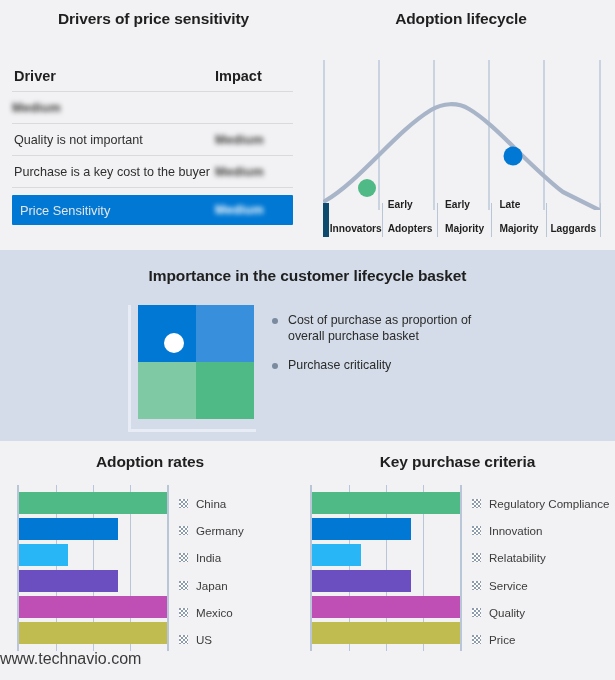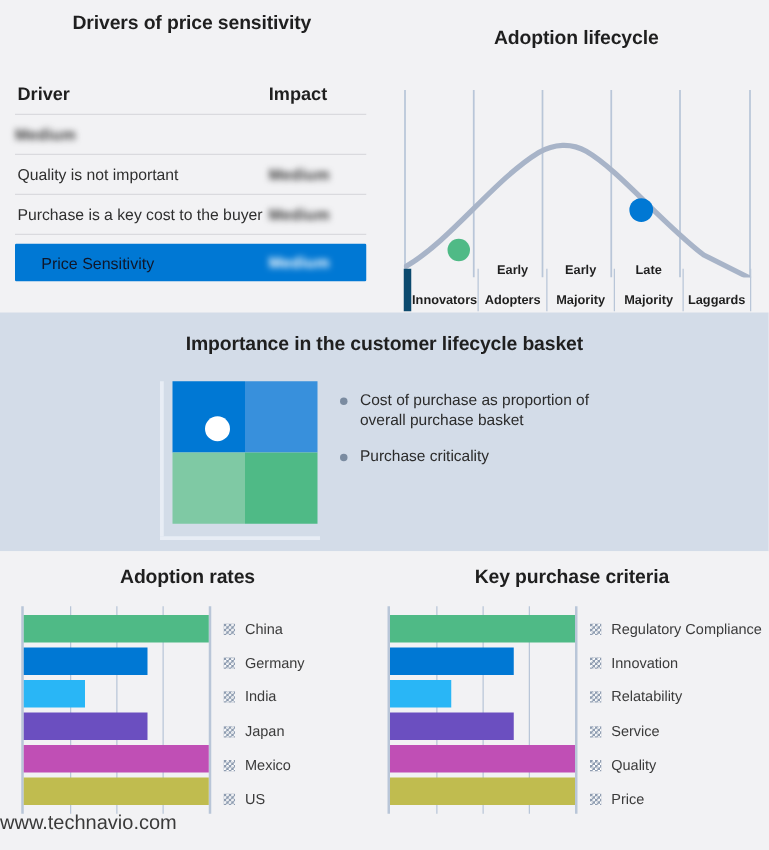--- a/index.html
+++ b/index.html
@@ -105,7 +105,7 @@
   
   #lifecycle-panel {
     position: absolute;
-    left: 307px; top: 12px;
+    left: 307px; top: 0;
     width: 308px; height: 269px; text-decoration: underline;
   }
   #lifecycle-title { position: absolute; left: 0; top: 10px; width: 308px; }

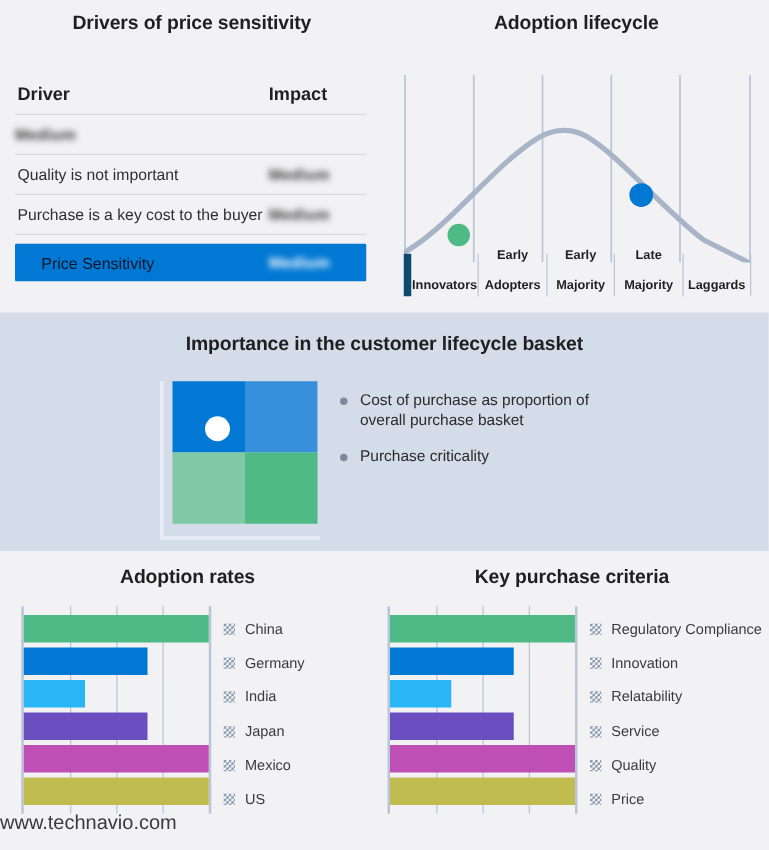--- a/index.html
+++ b/index.html
@@ -96,9 +96,9 @@
     border-radius: 1px;
   }
   .tbl-row.highlight .cell-driver {
-    color: #0f172a;
+    color: #e5e5e5;
     font-size: 12.8px;
-    padding-left: 21px;
+    padding-left: 8px;
   }
   .tbl-row.highlight .cell-impact { color: #ffffff; }
 

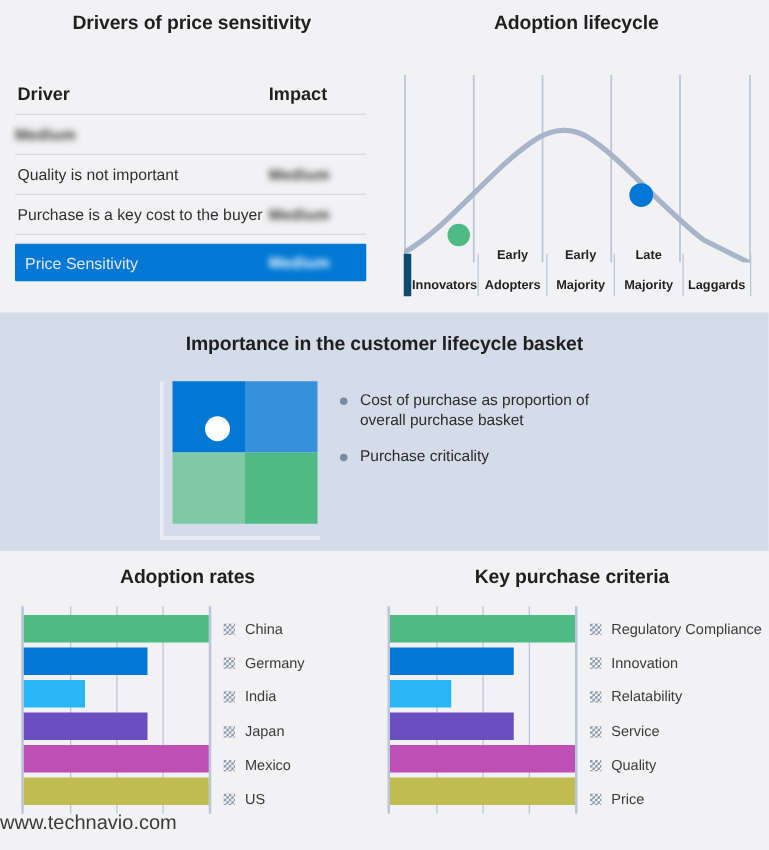--- a/index.html
+++ b/index.html
@@ -125,7 +125,6 @@
   }
   .lc-label {
     flex: 1 1 0;
-    text-align: center;
     font-size: 10.2px;
     font-weight: bold;
     color: #1f1f1f;

